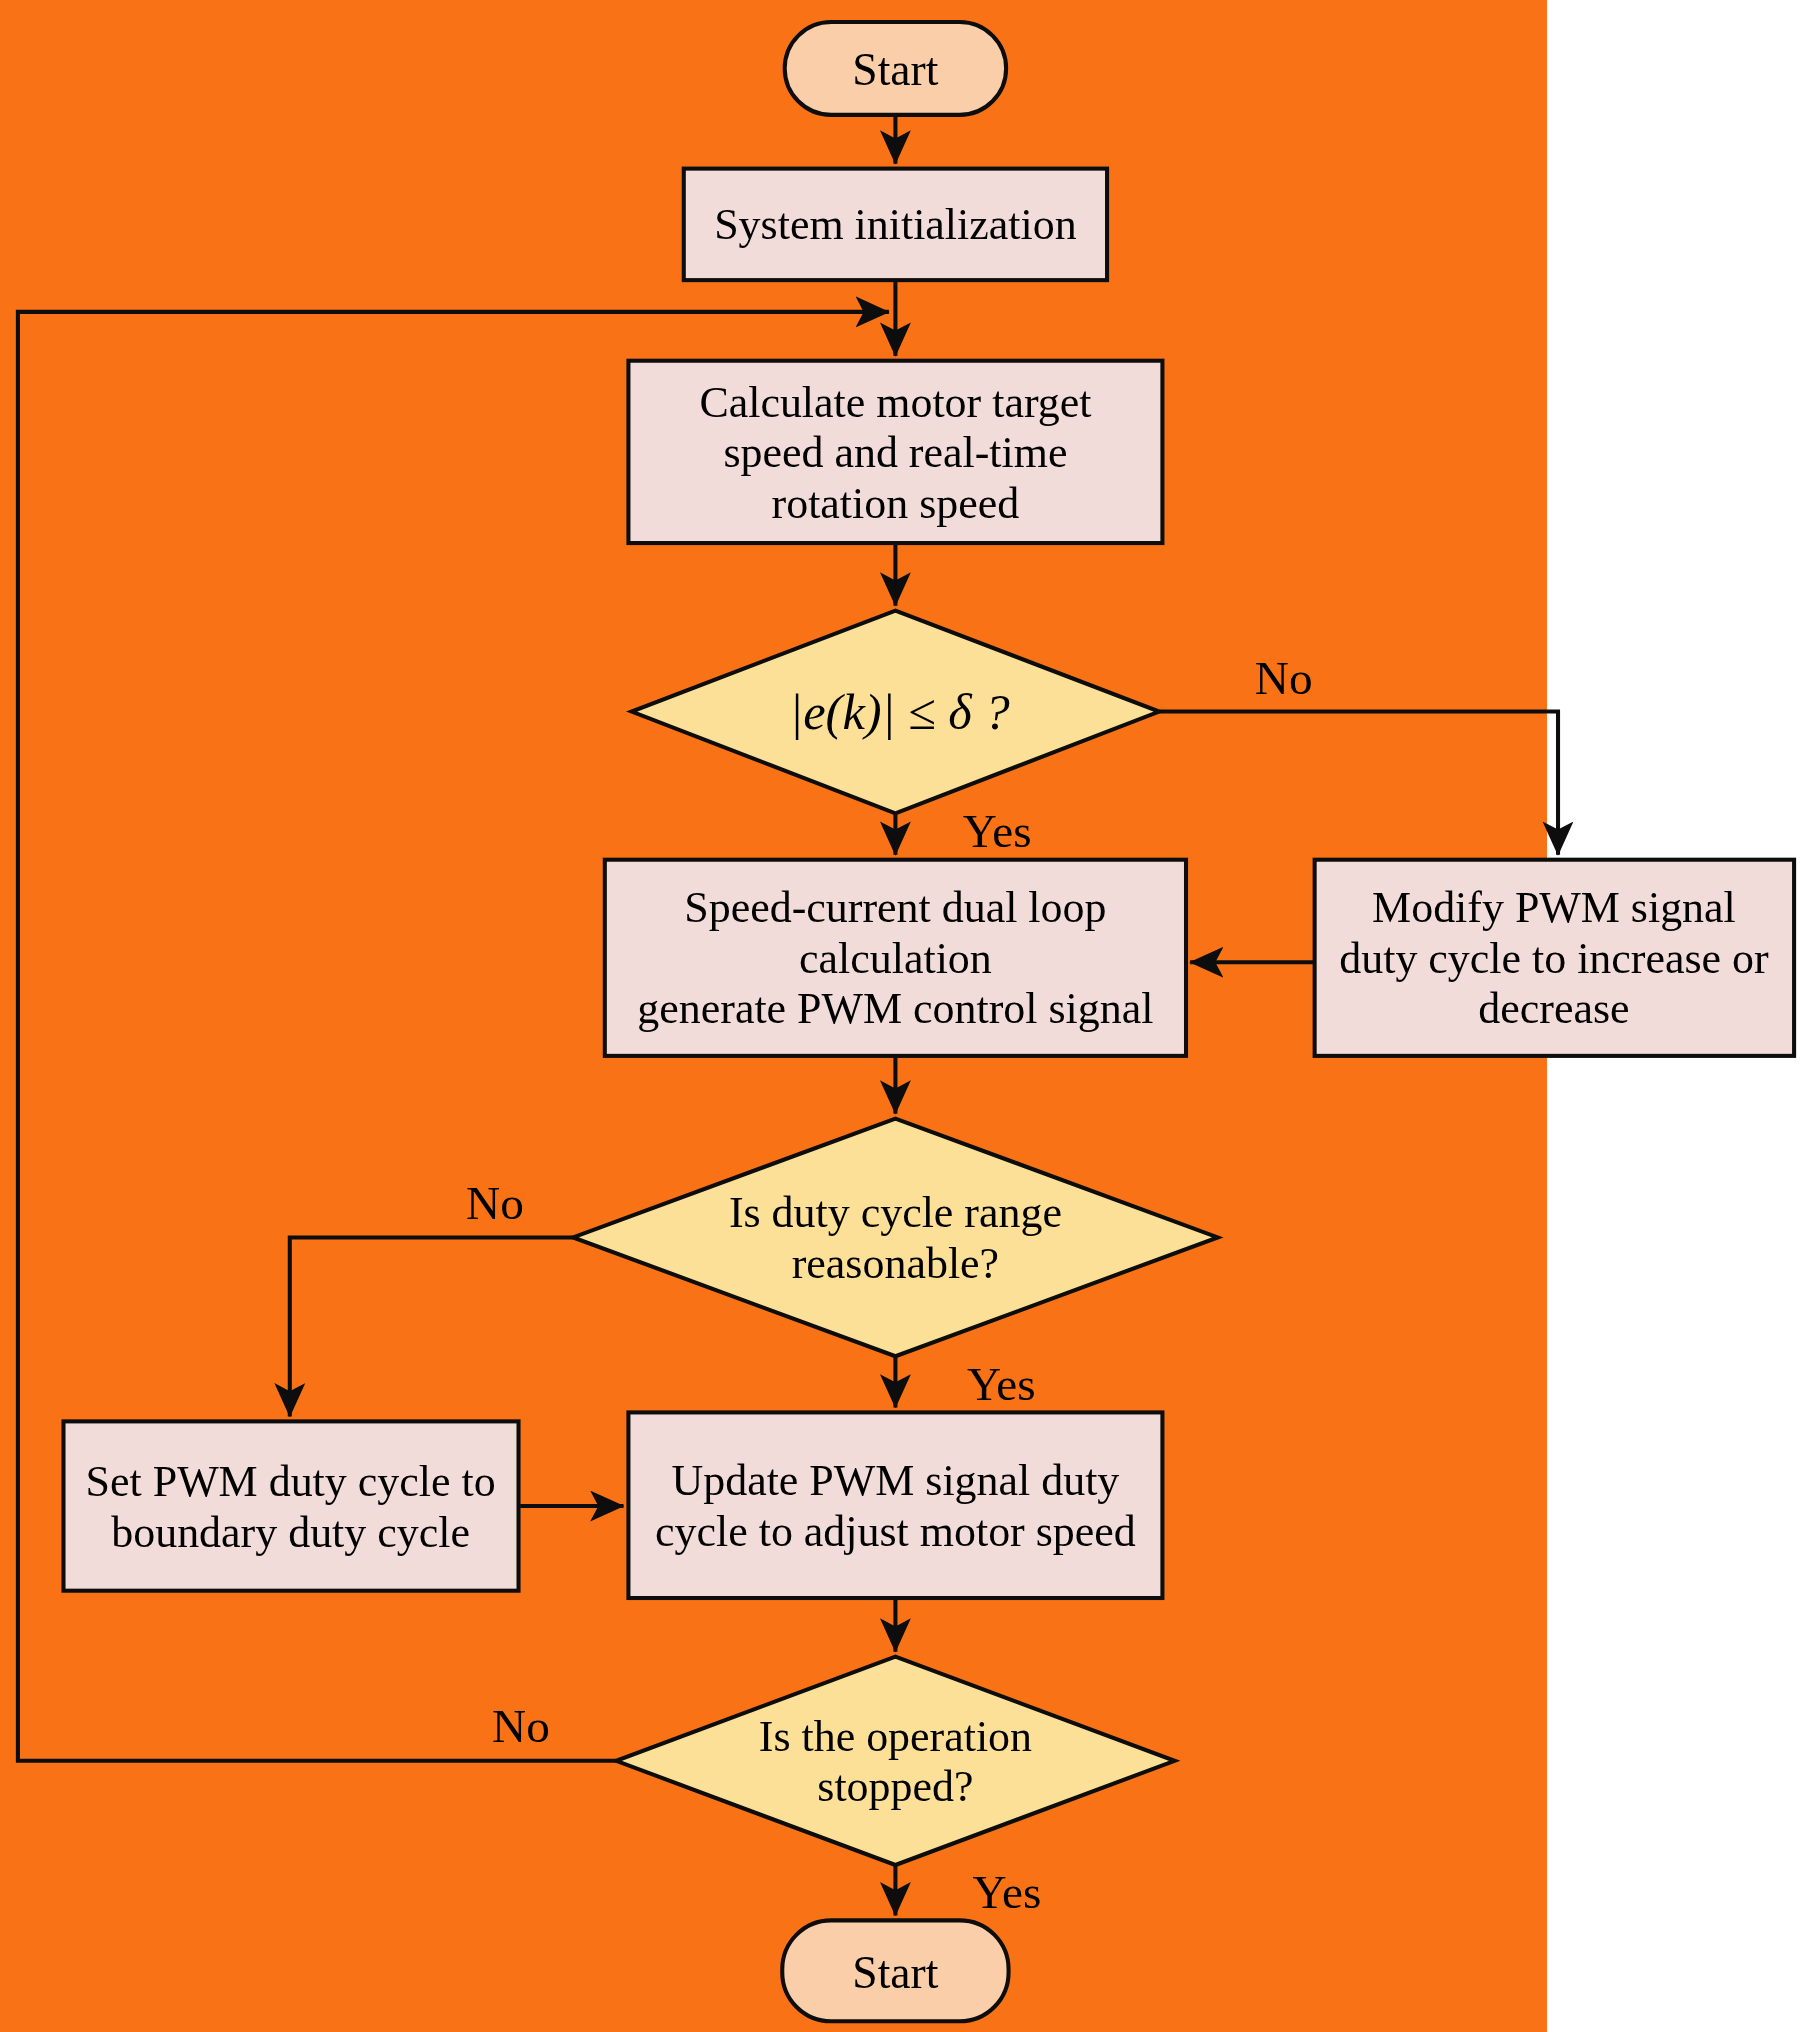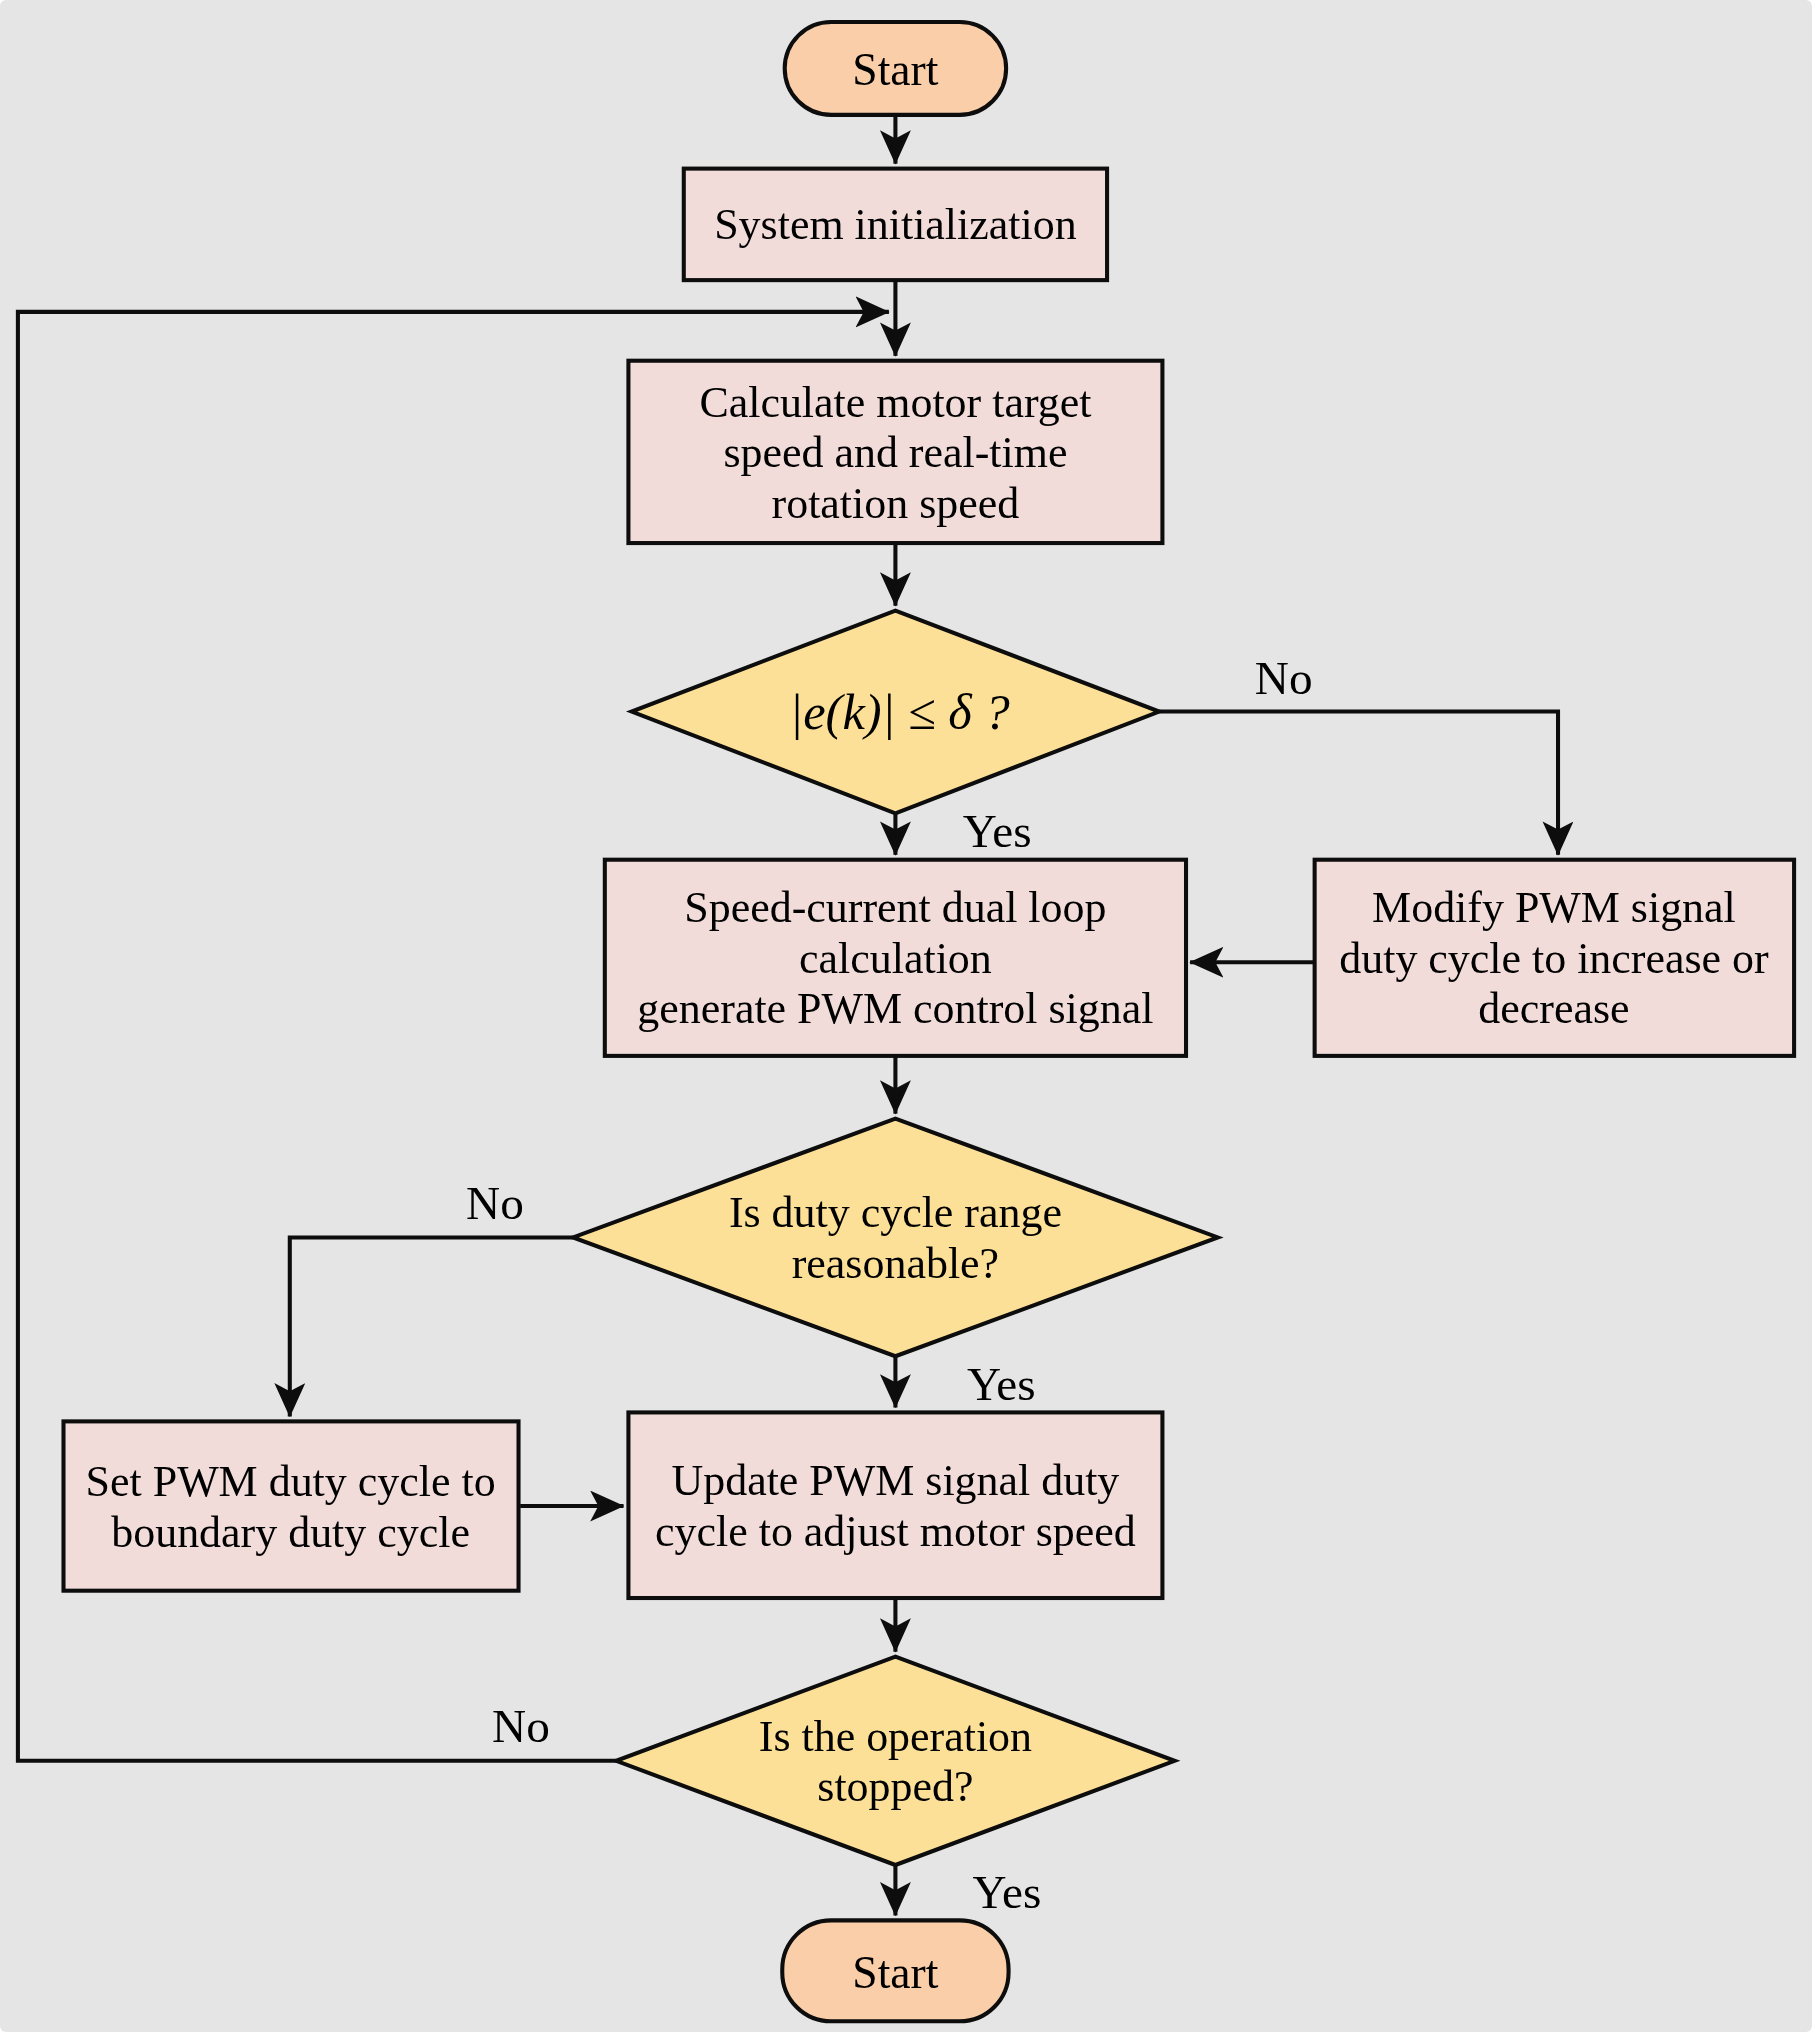--- a/index.html
+++ b/index.html
@@ -8,11 +8,10 @@
     background: #ffffff;
   }
   .page {
-    width: 1812px;
+    width: 1547px;
     height: 2032px;
-    background: #e5e5e5;
+    background: #f97316;
     position: relative;
-    border-radius: 6px;
   }
   svg {
     display: block;

